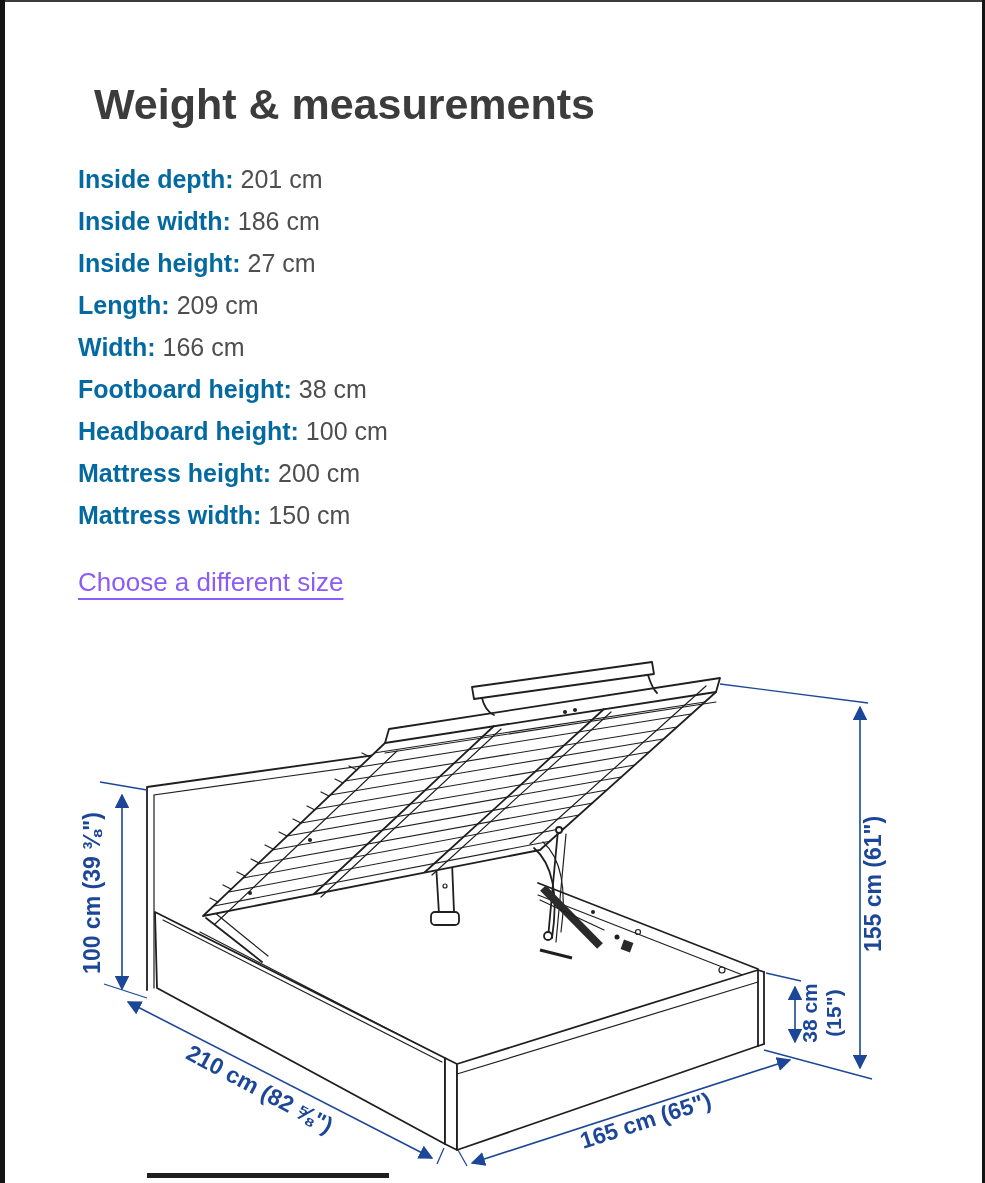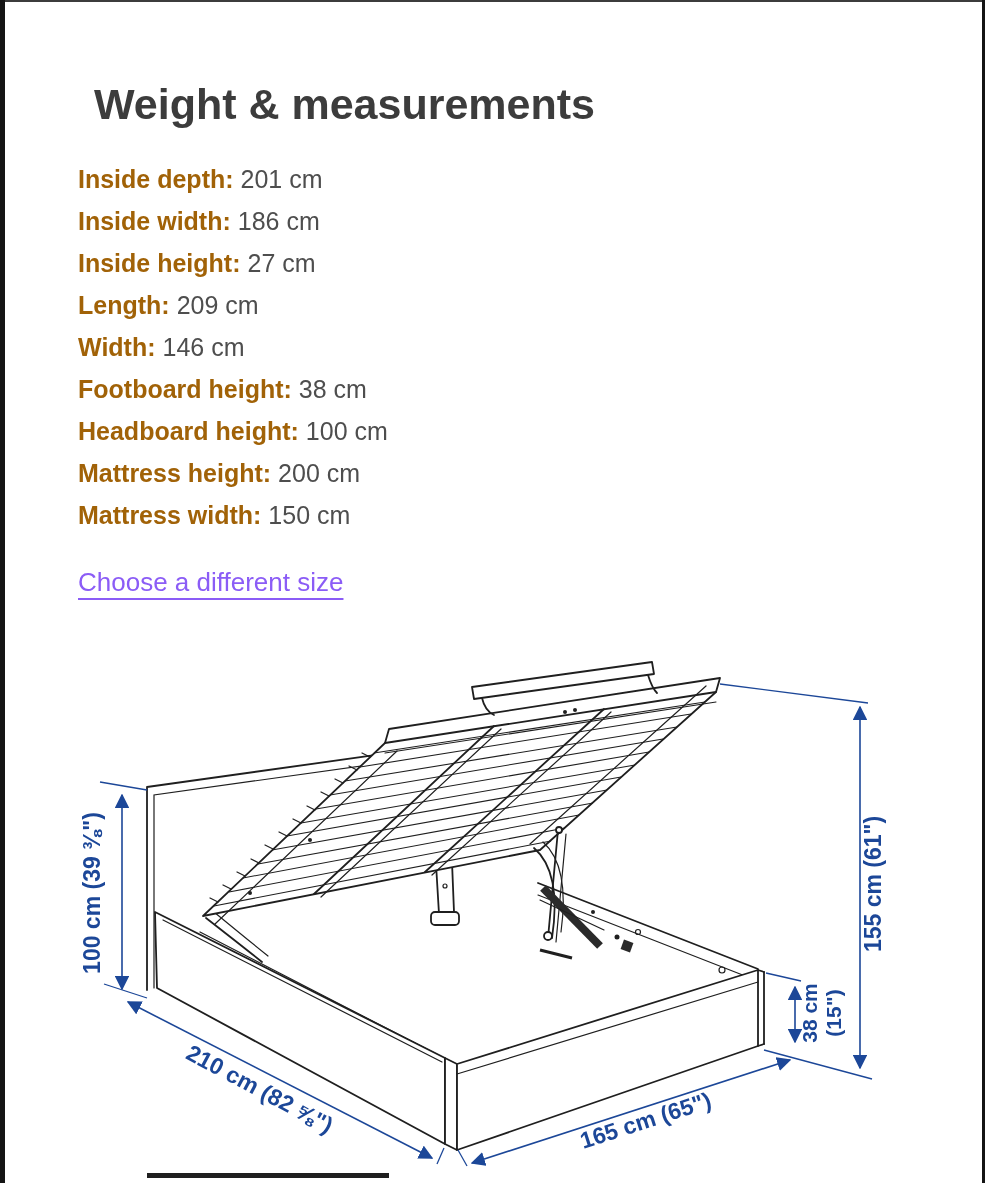--- a/index.html
+++ b/index.html
@@ -21,7 +21,7 @@
     font-size:25px; color:#4e4e4e; line-height:42px;
   }
   .m-row { white-space:nowrap; }
-  .m-label { font-weight:700; color:#a16207; }
+  .m-label { font-weight:700; color:#0369a1; }
   .m-value { font-weight:400; color:#4e4e4e; margin-left:7px;margin-top:11px; }
 
   .size-link {

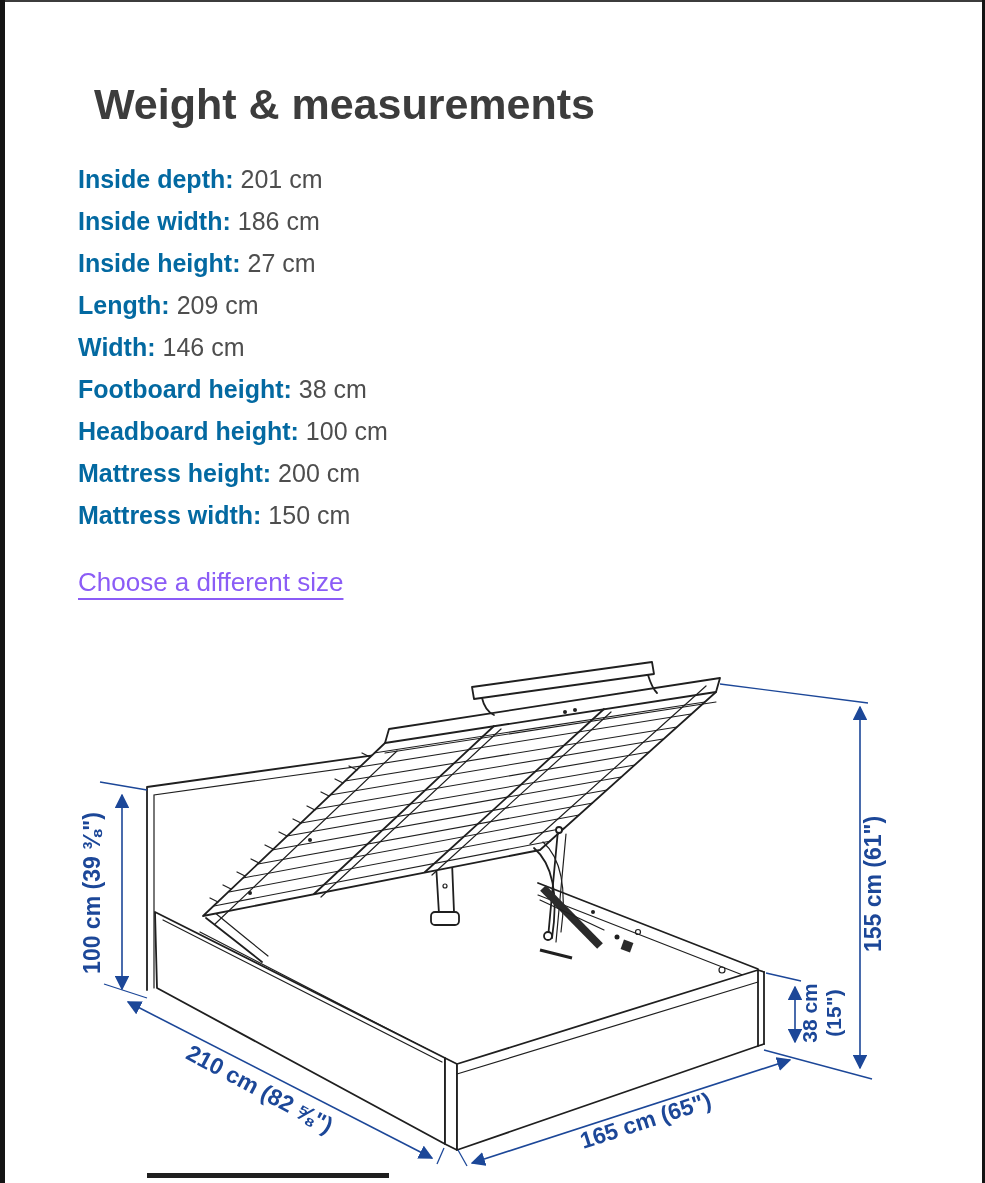--- a/index.html
+++ b/index.html
@@ -55,7 +55,7 @@
     <div class="m-row"><span class="m-label">Inside width:</span><span class="m-value">186 cm</span></div>
     <div class="m-row"><span class="m-label">Inside height:</span><span class="m-value">27 cm</span></div>
     <div class="m-row"><span class="m-label">Length:</span><span class="m-value">209 cm</span></div>
-    <div class="m-row"><span class="m-label">Width:</span><span class="m-value">146 cm</span></div>
+    <div class="m-row"><span class="m-label">Width:</span><span class="m-value">166 cm</span></div>
     <div class="m-row"><span class="m-label">Footboard height:</span><span class="m-value">38 cm</span></div>
     <div class="m-row"><span class="m-label">Headboard height:</span><span class="m-value">100 cm</span></div>
     <div class="m-row"><span class="m-label">Mattress height:</span><span class="m-value">200 cm</span></div>

